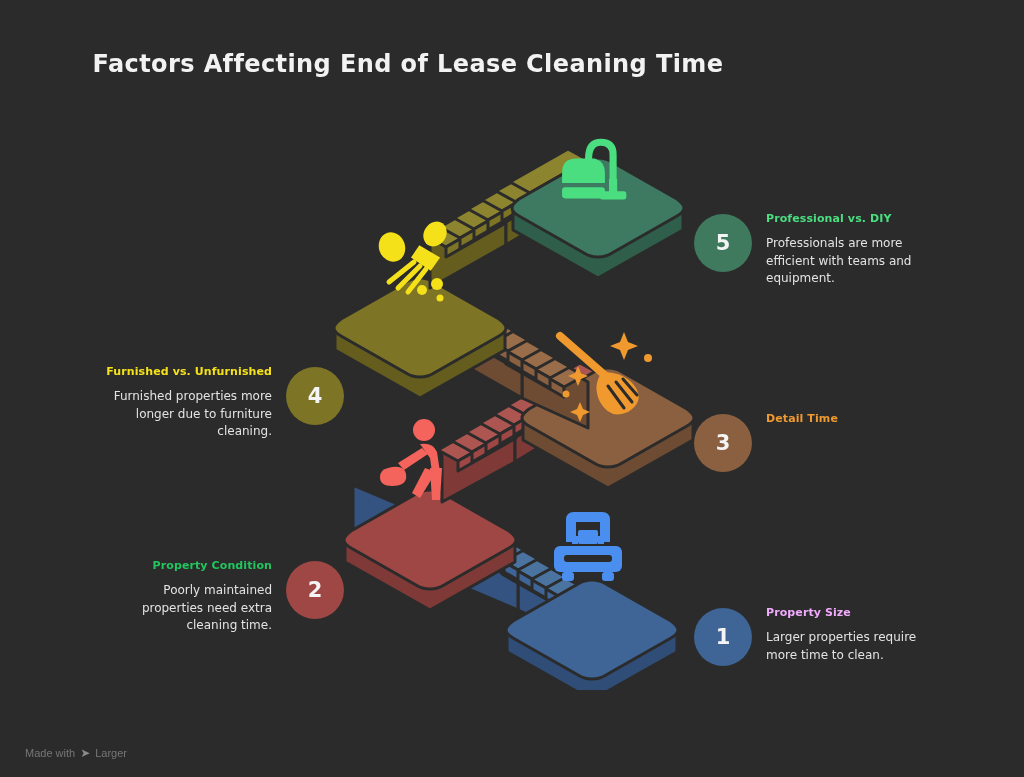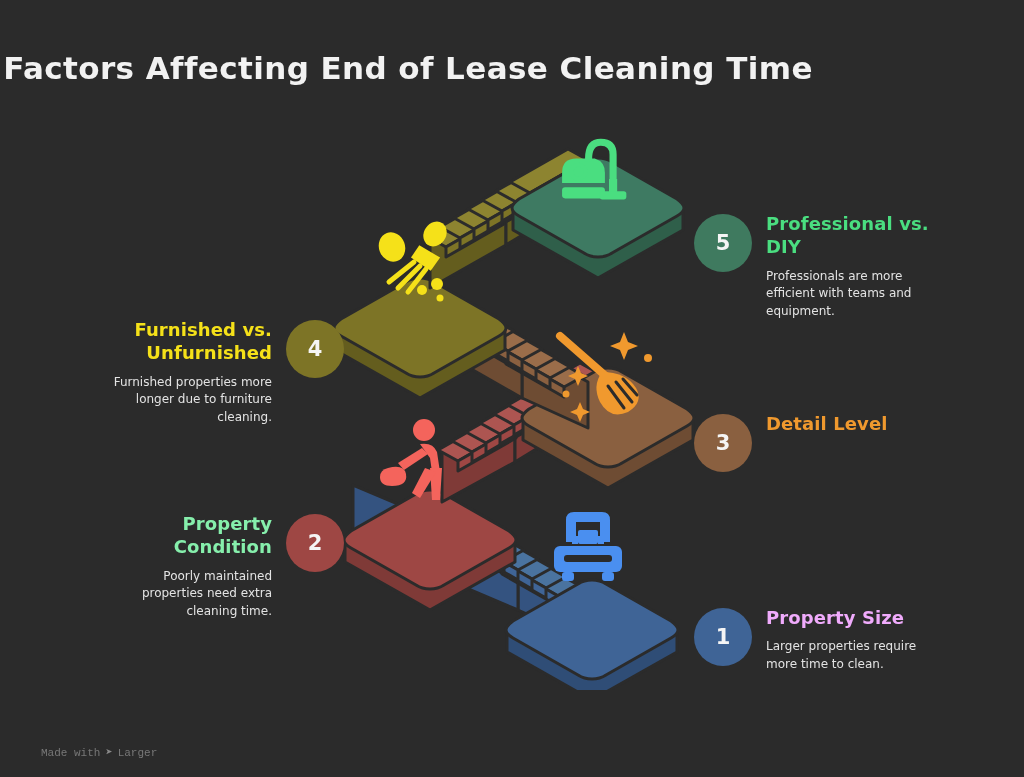--- a/index.html
+++ b/index.html
@@ -21,7 +21,7 @@
     top:50px; left:0; width:816px;
     text-align:center;
     color:#f2f2f2;
-    font-size:31px;
+    font-size:24px;
     font-weight:bold;
     letter-spacing:.4px;
     font-family:"DejaVu Sans", sans-serif;

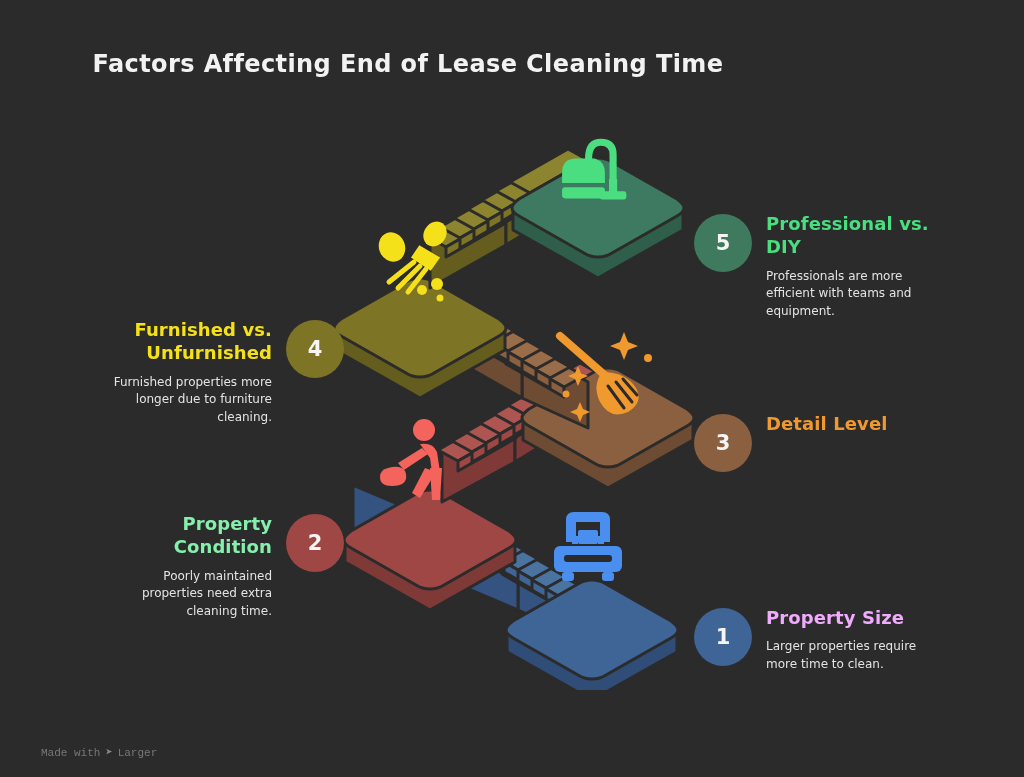--- a/index.html
+++ b/index.html
@@ -62,7 +62,7 @@
   .step.right .txt { text-align:left; }
 
   .head {
-    font-size:18px;
+    font-size:11px;
     font-weight:bold;
     line-height:1.30;
     letter-spacing:.1px;

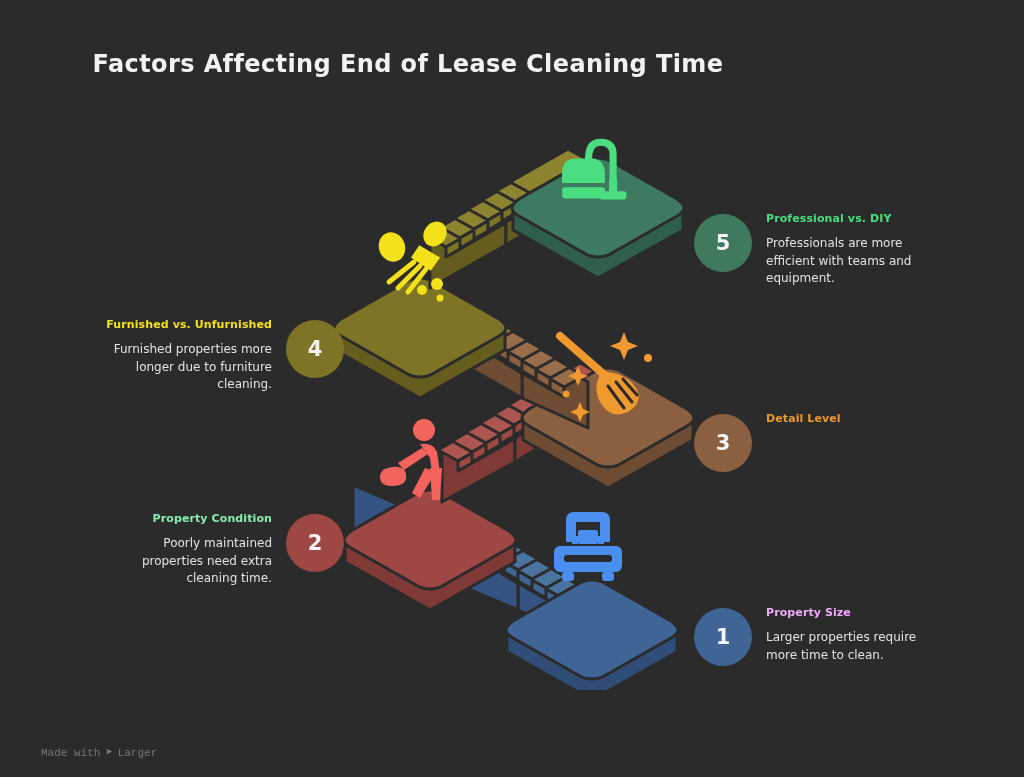--- a/index.html
+++ b/index.html
@@ -42,7 +42,7 @@
     gap:14px;
   }
   .step.right { flex-direction:row; }
-  .step.left  { flex-direction:row; }
+  .step.left  { flex-direction:row;margin-top:47px; }
 
   .circle {
     flex:0 0 auto;

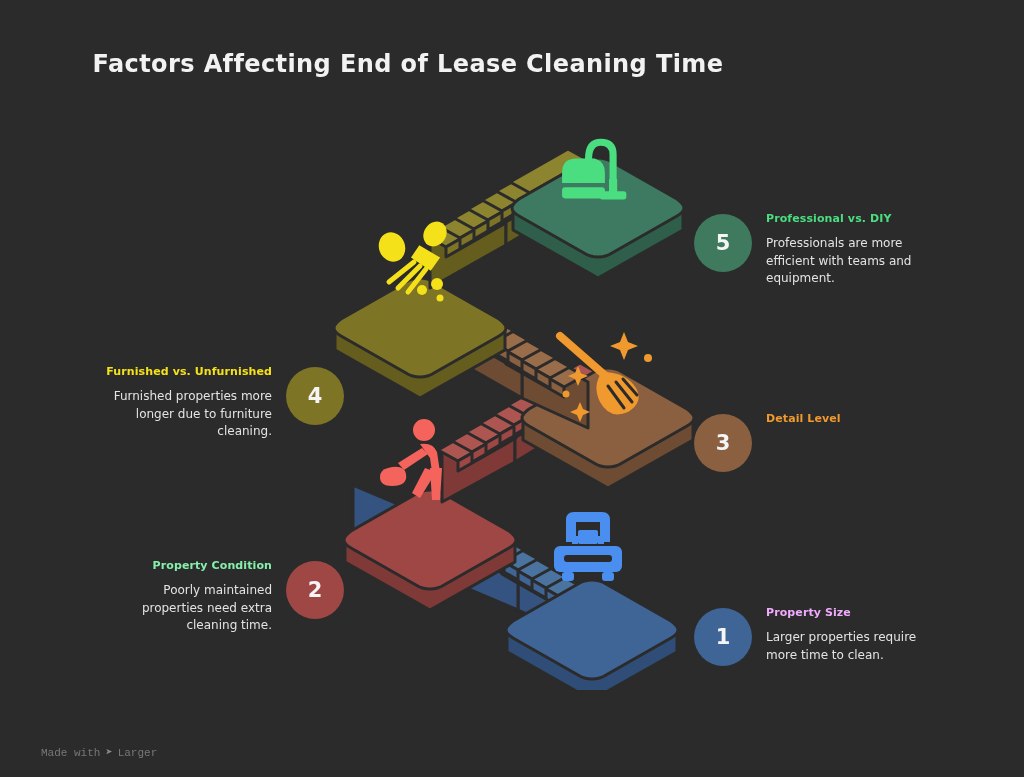--- a/index.html
+++ b/index.html
@@ -313,7 +313,7 @@
   <div class="step right" id="step3">
     <div class="circle" style="background:#8a6040;">3</div>
     <div class="txt">
-      <div class="head" style="color:#f0992e;">Detail Level</div>
+      <div class="head" style="color:#f0992e;">Detail Time</div>
     </div>
   </div>
 

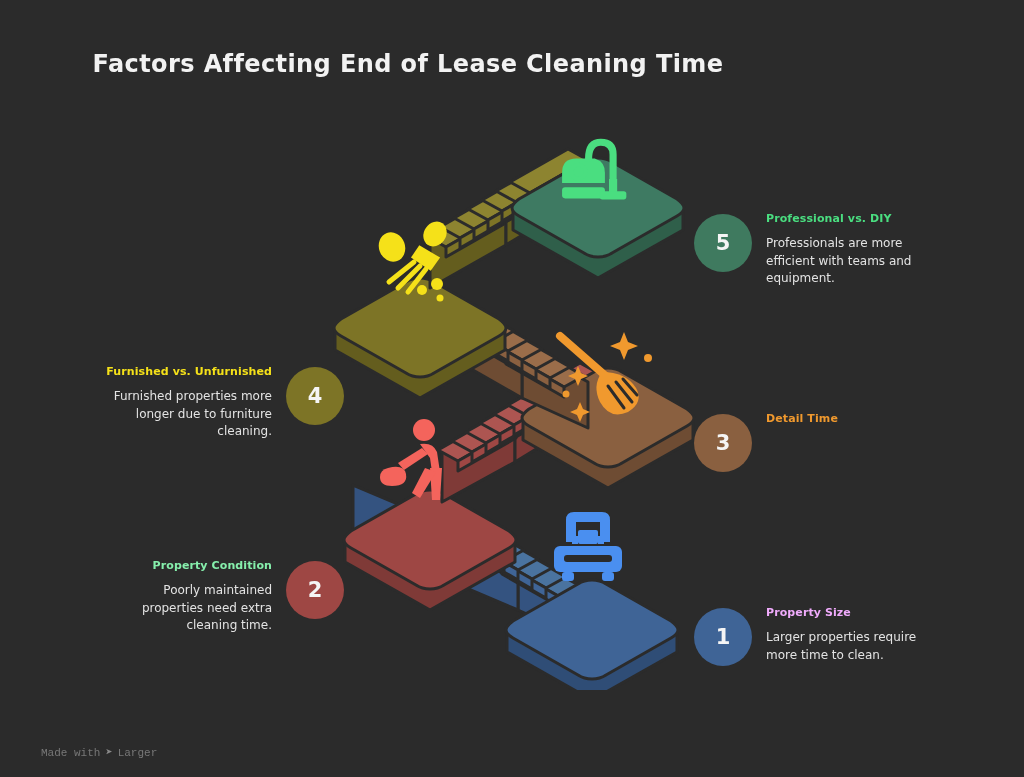--- a/index.html
+++ b/index.html
@@ -335,7 +335,7 @@
 
   <div class="step left" id="step2">
     <div class="txt">
-      <div class="head" style="color:#86efac;">Property Condition</div>
+      <div class="head" style="color:#22c55e;">Property Condition</div>
       <div class="desc">Poorly maintained properties need extra cleaning time.</div>
     </div>
     <div class="circle" style="background:#9e4744;">2</div>

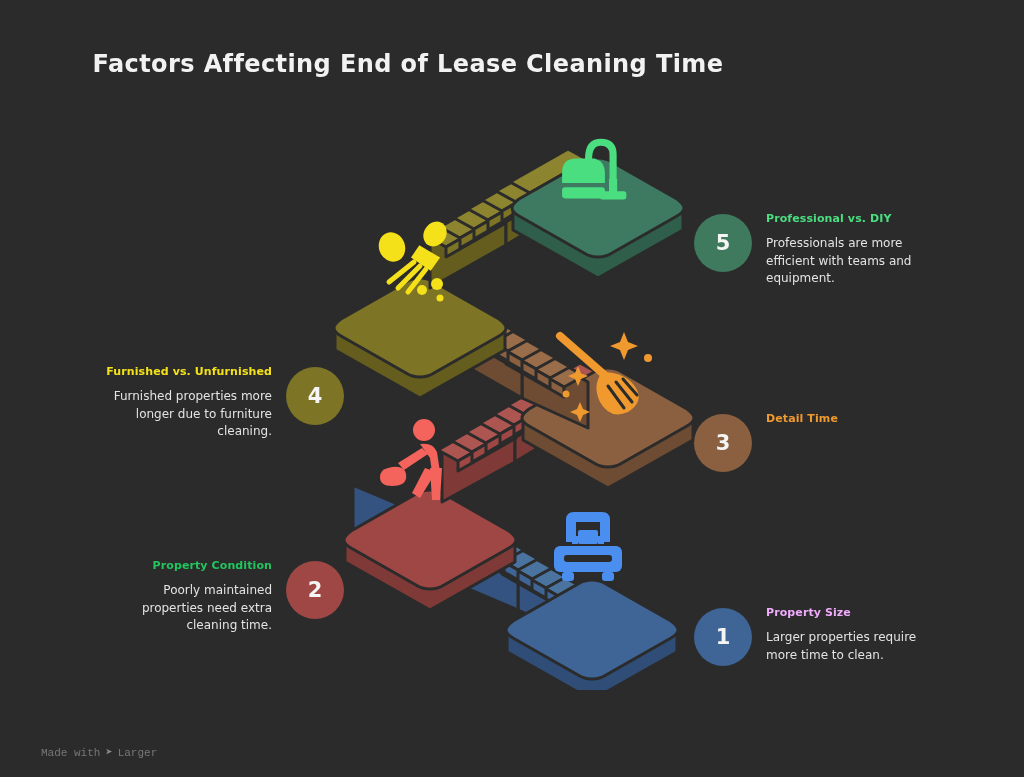--- a/index.html
+++ b/index.html
@@ -92,8 +92,7 @@
     gap:5px;
     color:#777777;
     font-size:11px;
-    font-family:Liberation Mono, monospace;
-    margin-left:16px;
+    font-family:Liberation Sans, sans-serif;
   }
   #footer .nap-glyph { color:#8a8a8a; font-size:12px; line-height:1; }
 </style>

